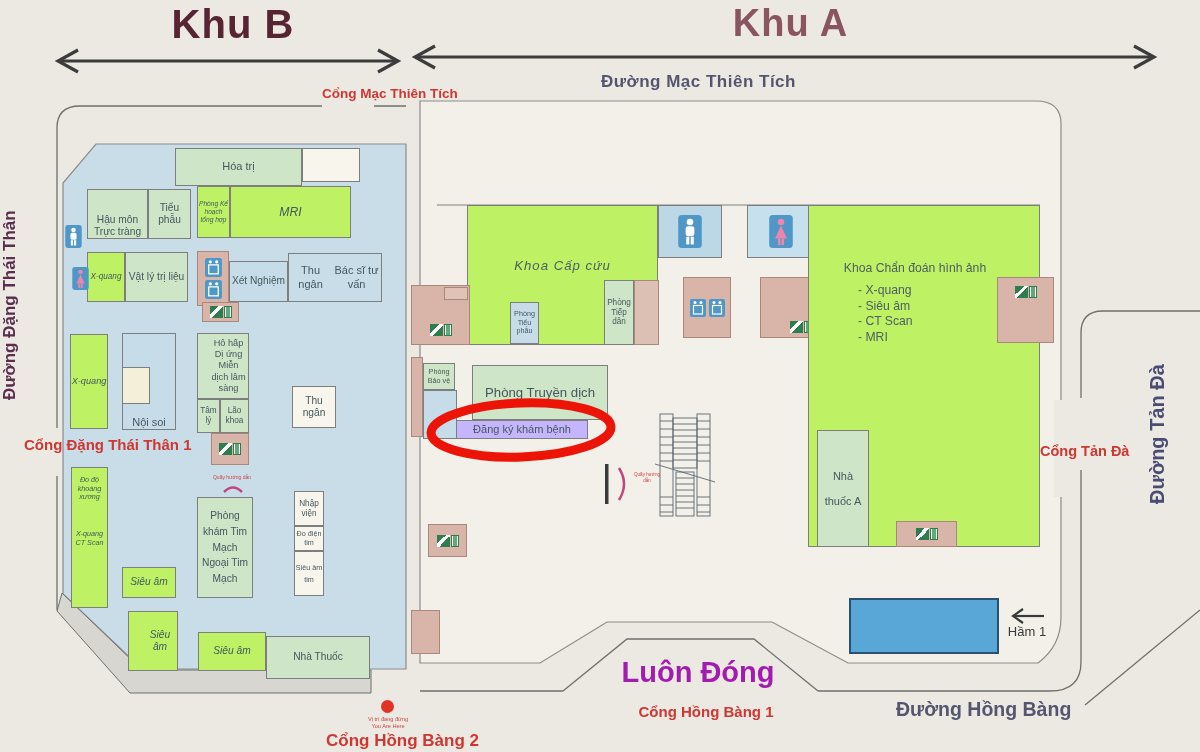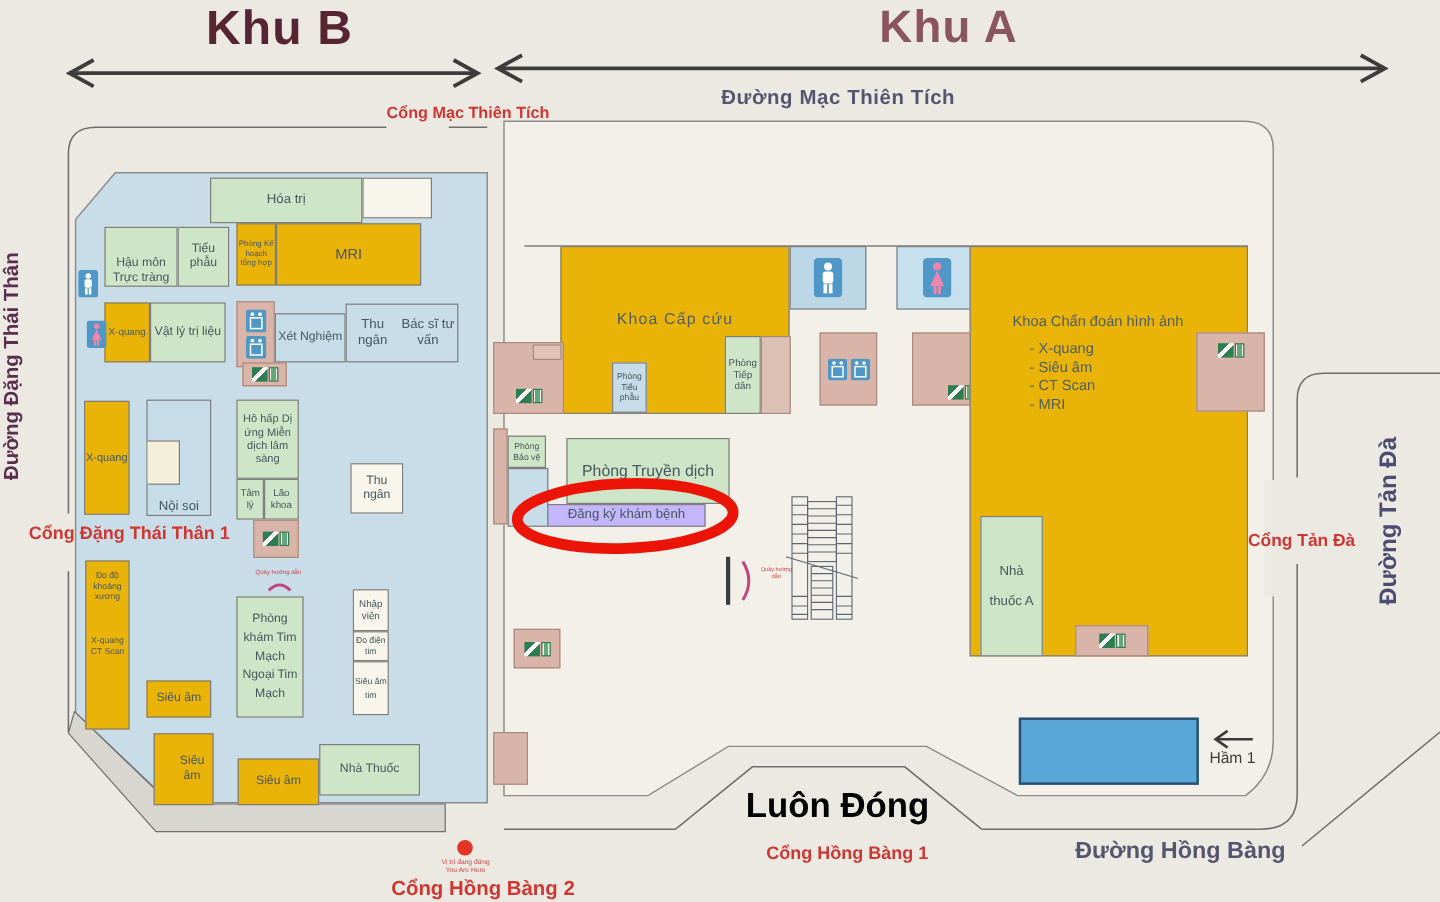--- a/index.html
+++ b/index.html
@@ -10,7 +10,7 @@
   .room{position:absolute;box-sizing:border-box;border:1px solid #7e7e7e;
         display:flex;align-items:center;justify-content:center;text-align:center;
         color:#45585e;line-height:1.2;z-index:2;}
-  .g{background:#cfe5c7;} .c{background:#eab308;} .bl{background:#c6dde9;}
+  .g{background:#cfe5c7;} .c{background:#bef264;font-style:italic;} .bl{background:#c6dde9;}
   .w{background:#f7f5ec;} .p{background:#d9b4a8;border-color:#a9897d;}
   .wc{background:#bcd8e6;}
   .strip{background:#c4b5fd;}

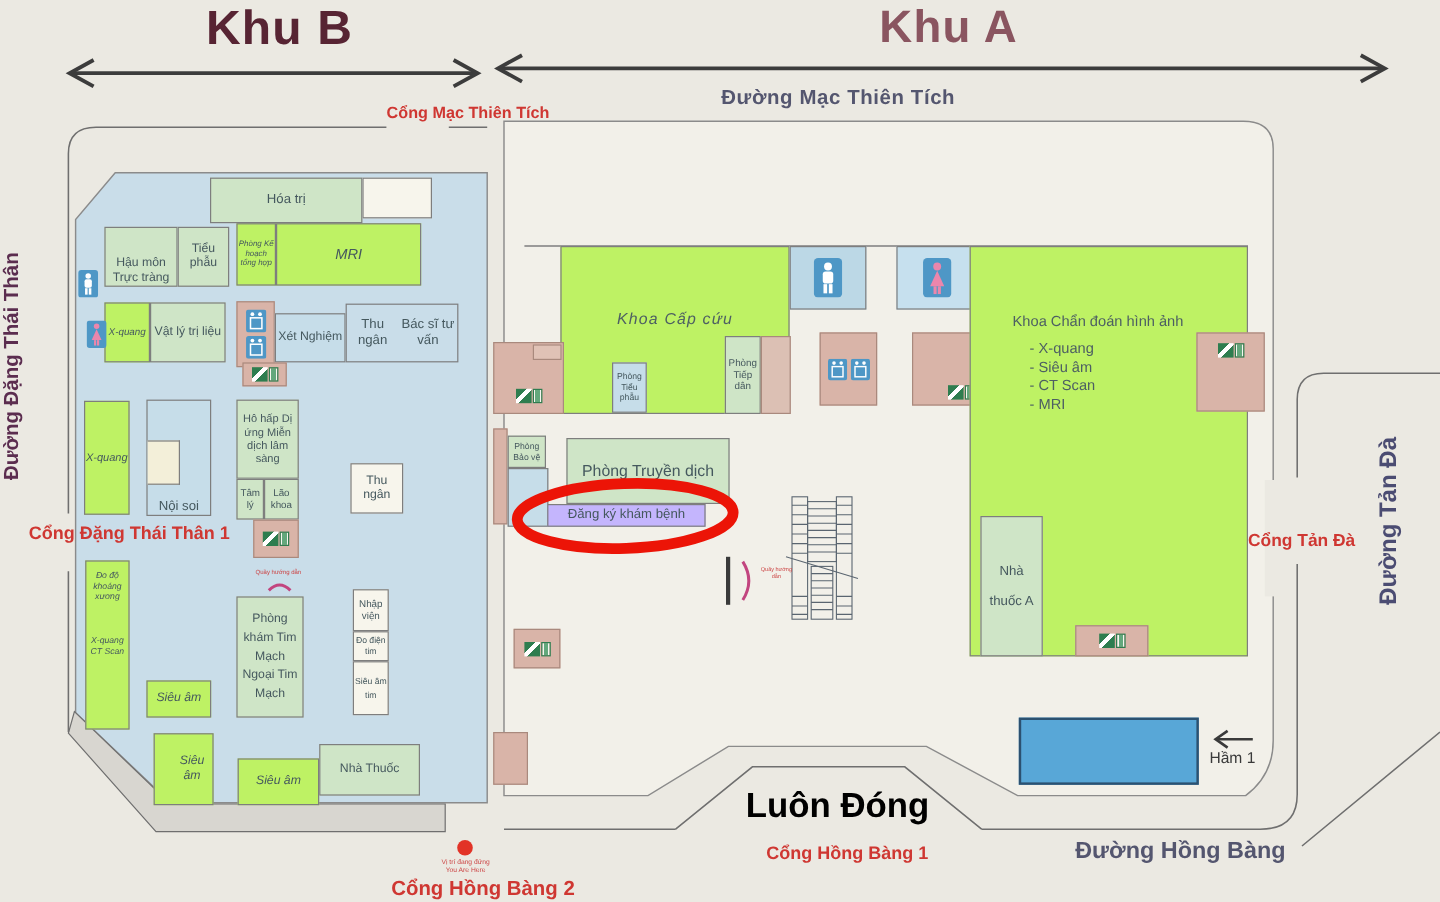--- a/index.html
+++ b/index.html
@@ -191,7 +191,7 @@
     <div class="sub-inset"></div>
     <span>Nội soi</span>
   </div>
-  <div class="room g fs9" style="left:197px;top:333px;width:52px;height:66px;">
+  <div class="room g fs9" style="left:197px;top:333px;width:52px;height:66px;padding-left:11px;">
       <span>Hô hấp Dị ứng Miễn dịch lâm sàng</span>
     </div>
   <div class="room g fs8" style="left:197px;top:399px;width:23px;height:34px;">

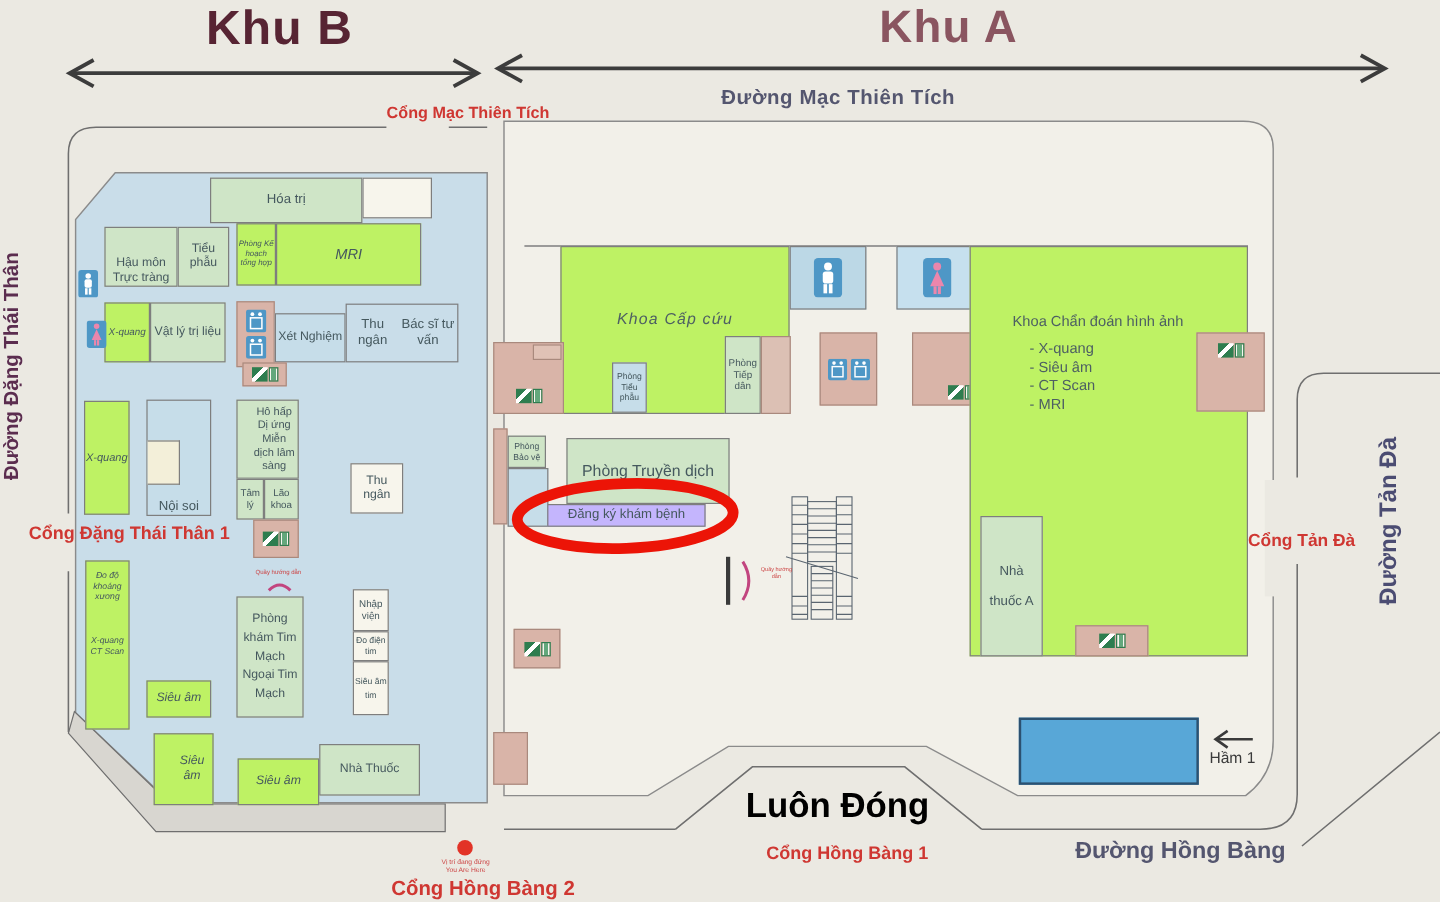--- a/index.html
+++ b/index.html
@@ -239,7 +239,7 @@
   <div class="room c fs10" style="left:198px;top:632px;width:68px;height:39px;">
       <span>Siêu âm</span>
     </div>
-  <div class="room g fs10" style="left:266px;top:620px;width:84px;height:43px;">
+  <div class="room g fs10" style="left:266px;top:636px;width:104px;height:43px;">
       <span>Nhà Thuốc</span>
     </div>
 

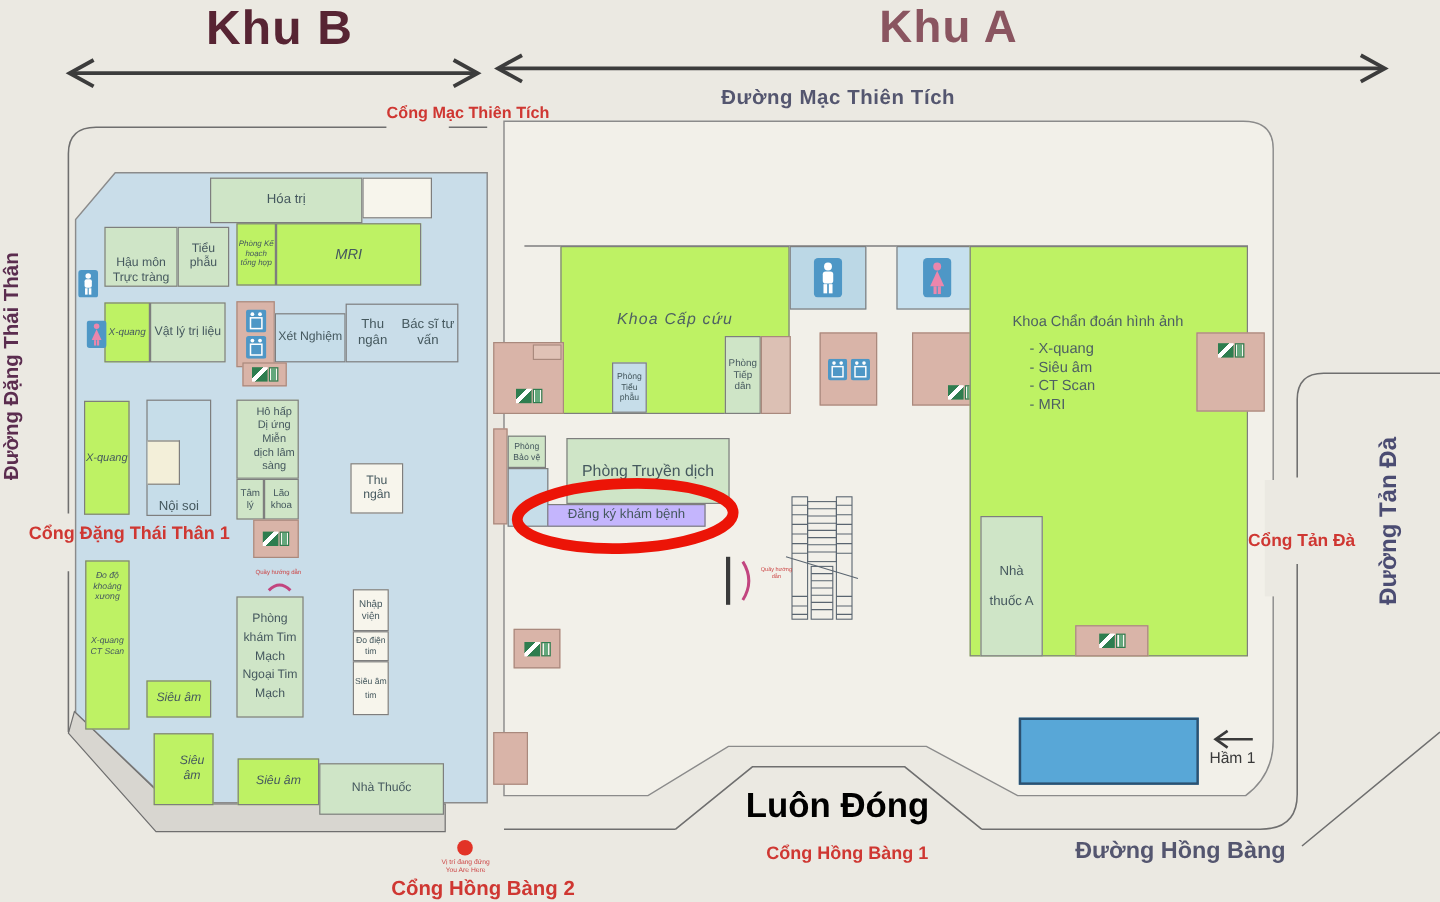--- a/index.html
+++ b/index.html
@@ -100,7 +100,7 @@
   <div class="label red" style="left:24px;top:436px;font-size:15px;">Cổng Đặng Thái Thân 1</div>
   <div class="label red" style="left:1040px;top:443px;font-size:14.5px;">Cổng Tản Đà</div>
 
-  <div class="label" style="left:612px;top:656px;width:172px;text-align:center;font-size:29px;font-weight:bold;color:#000000;">Luôn Đóng</div>
+  <div class="label" style="left:612px;top:656px;width:172px;text-align:center;font-size:29px;font-weight:bold;color:#a21caf;">Luôn Đóng</div>
   <div class="label red" style="left:636px;top:703px;width:140px;text-align:center;font-size:15px;">Cổng Hồng Bàng 1</div>
   <div class="label street" style="left:896px;top:698px;font-size:19.5px;">Đường Hồng Bàng</div>
   <div class="label red" style="left:326px;top:731px;width:140px;text-align:center;font-size:17px;">Cổng Hồng Bàng 2</div>

